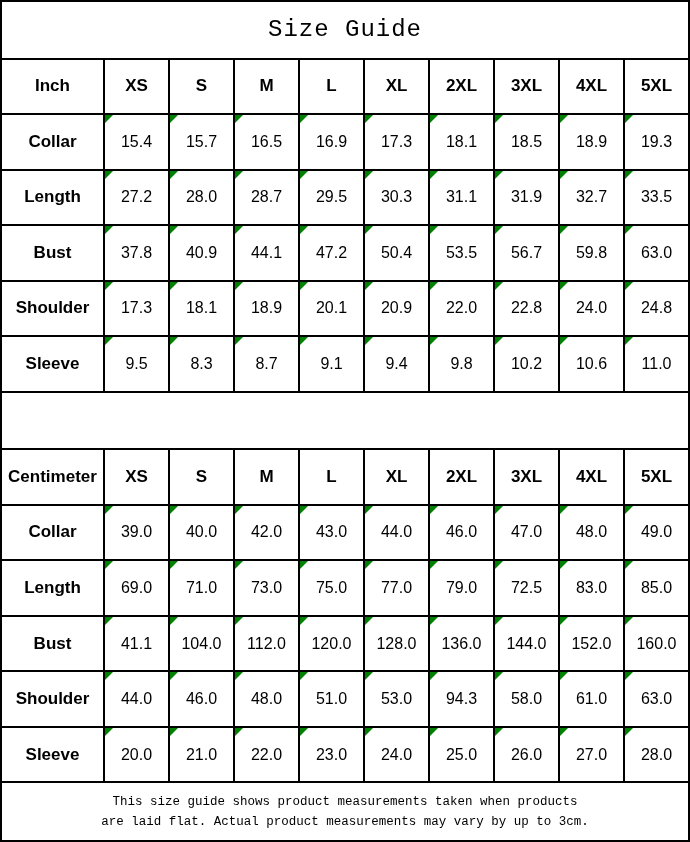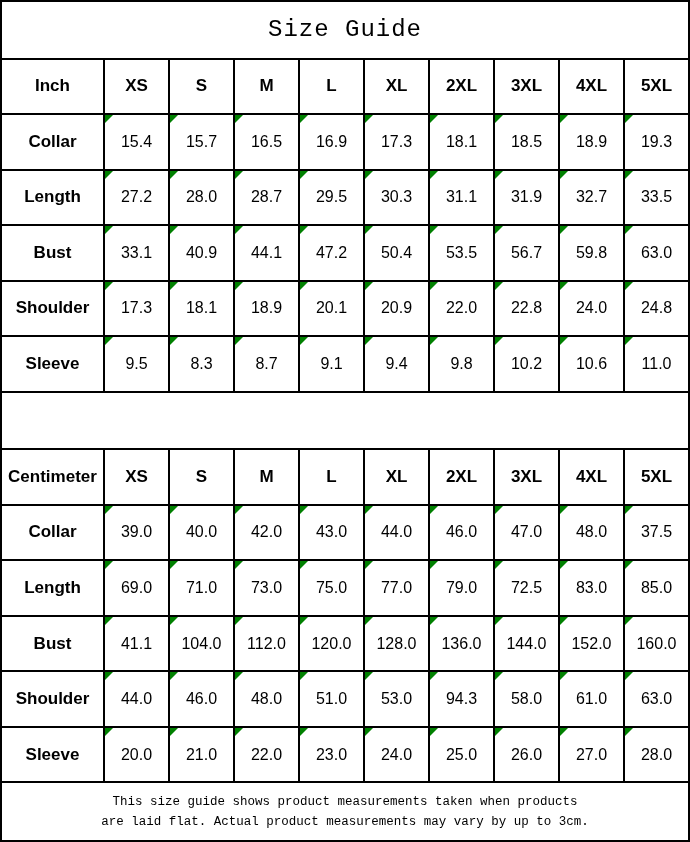--- a/index.html
+++ b/index.html
@@ -123,7 +123,7 @@
         </tr>
         <tr>
           <td class="label"><span>Bust</span></td>
-          <td class="val"><span class="tri"></span><span>33.1</span></td>
+          <td class="val"><span class="tri"></span><span>37.8</span></td>
           <td class="val"><span class="tri"></span><span>40.9</span></td>
           <td class="val"><span class="tri"></span><span>44.1</span></td>
           <td class="val"><span class="tri"></span><span>47.2</span></td>

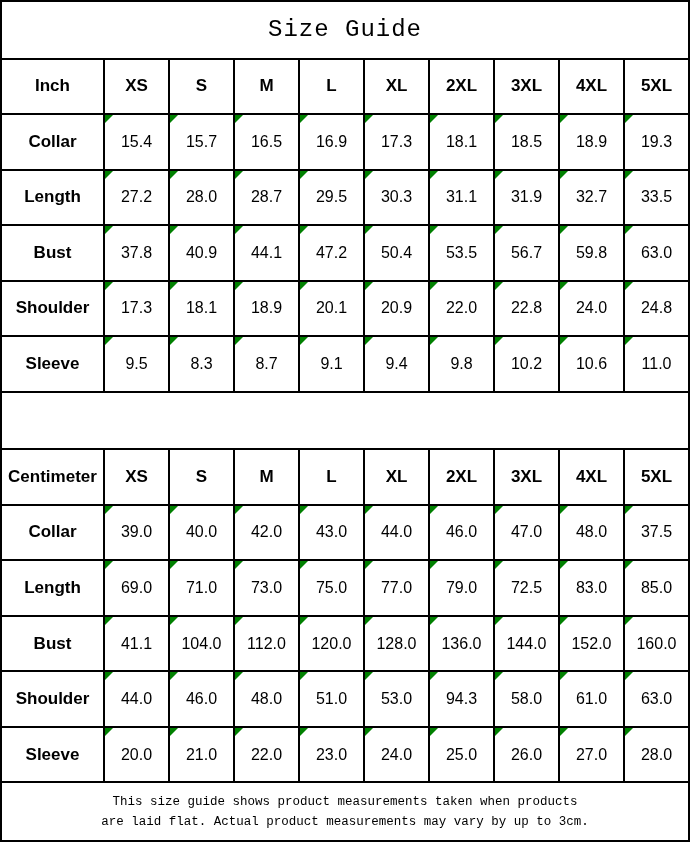--- a/index.html
+++ b/index.html
@@ -183,7 +183,7 @@
           <td class="val"><span class="tri"></span><span>46.0</span></td>
           <td class="val"><span class="tri"></span><span>47.0</span></td>
           <td class="val"><span class="tri"></span><span>48.0</span></td>
-          <td class="val"><span class="tri"></span><span>37.5</span></td>
+          <td class="val"><span class="tri"></span><span>49.0</span></td>
         </tr>
         <tr>
           <td class="label"><span>Length</span></td>

